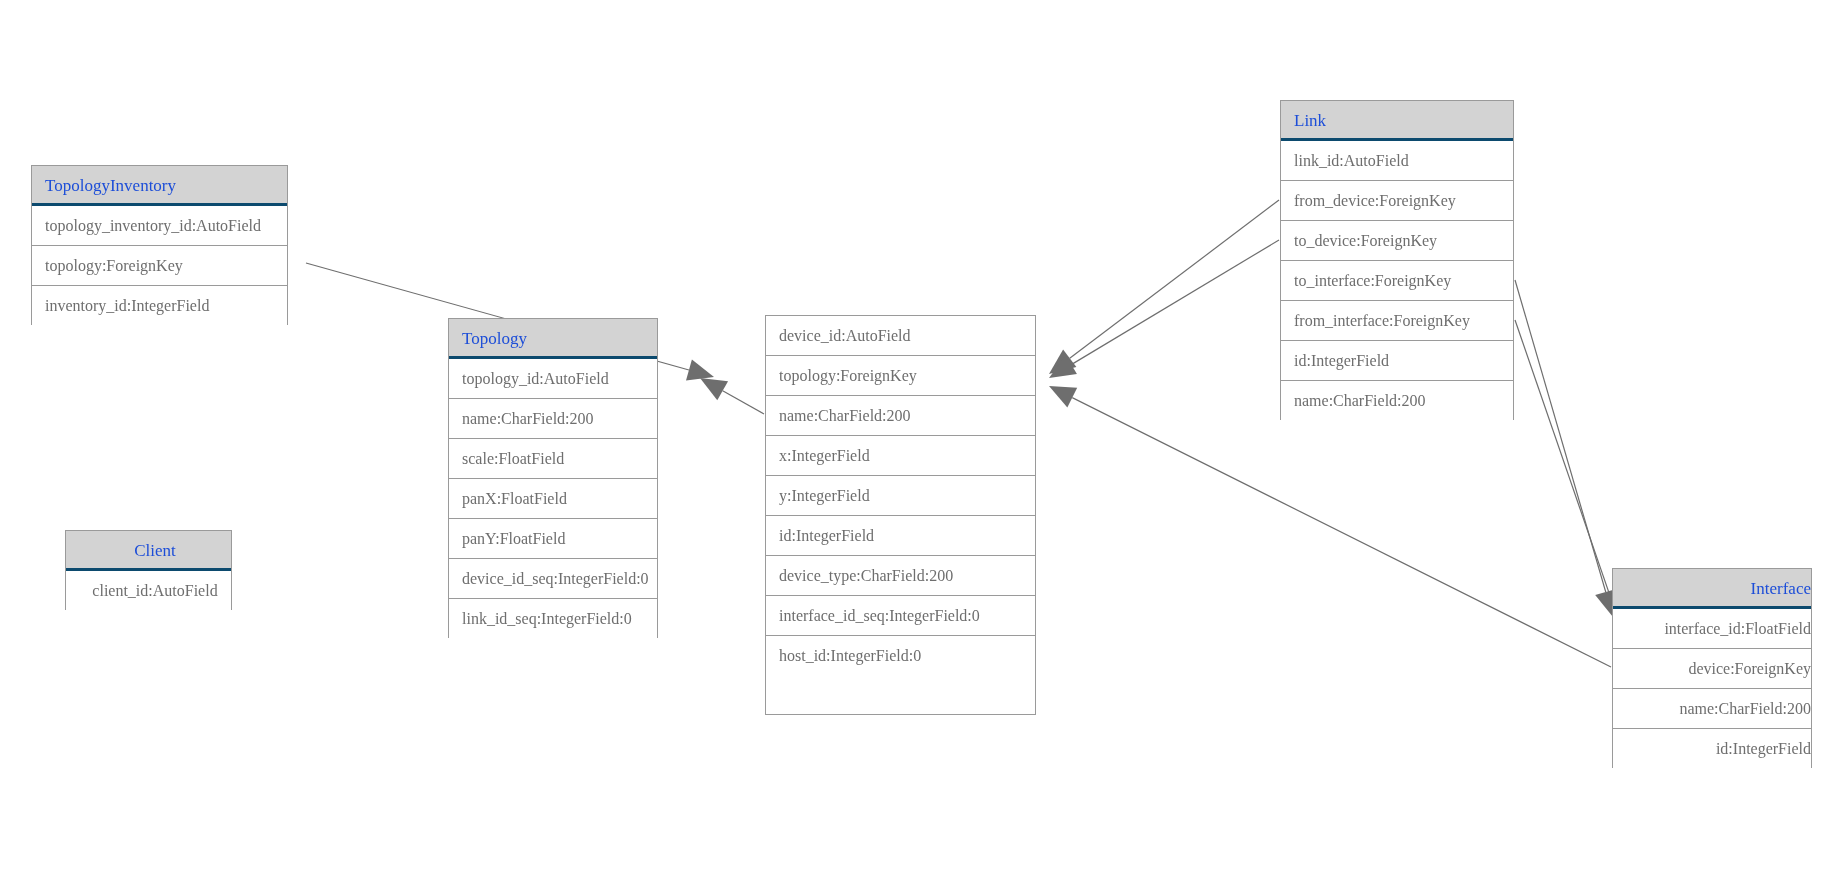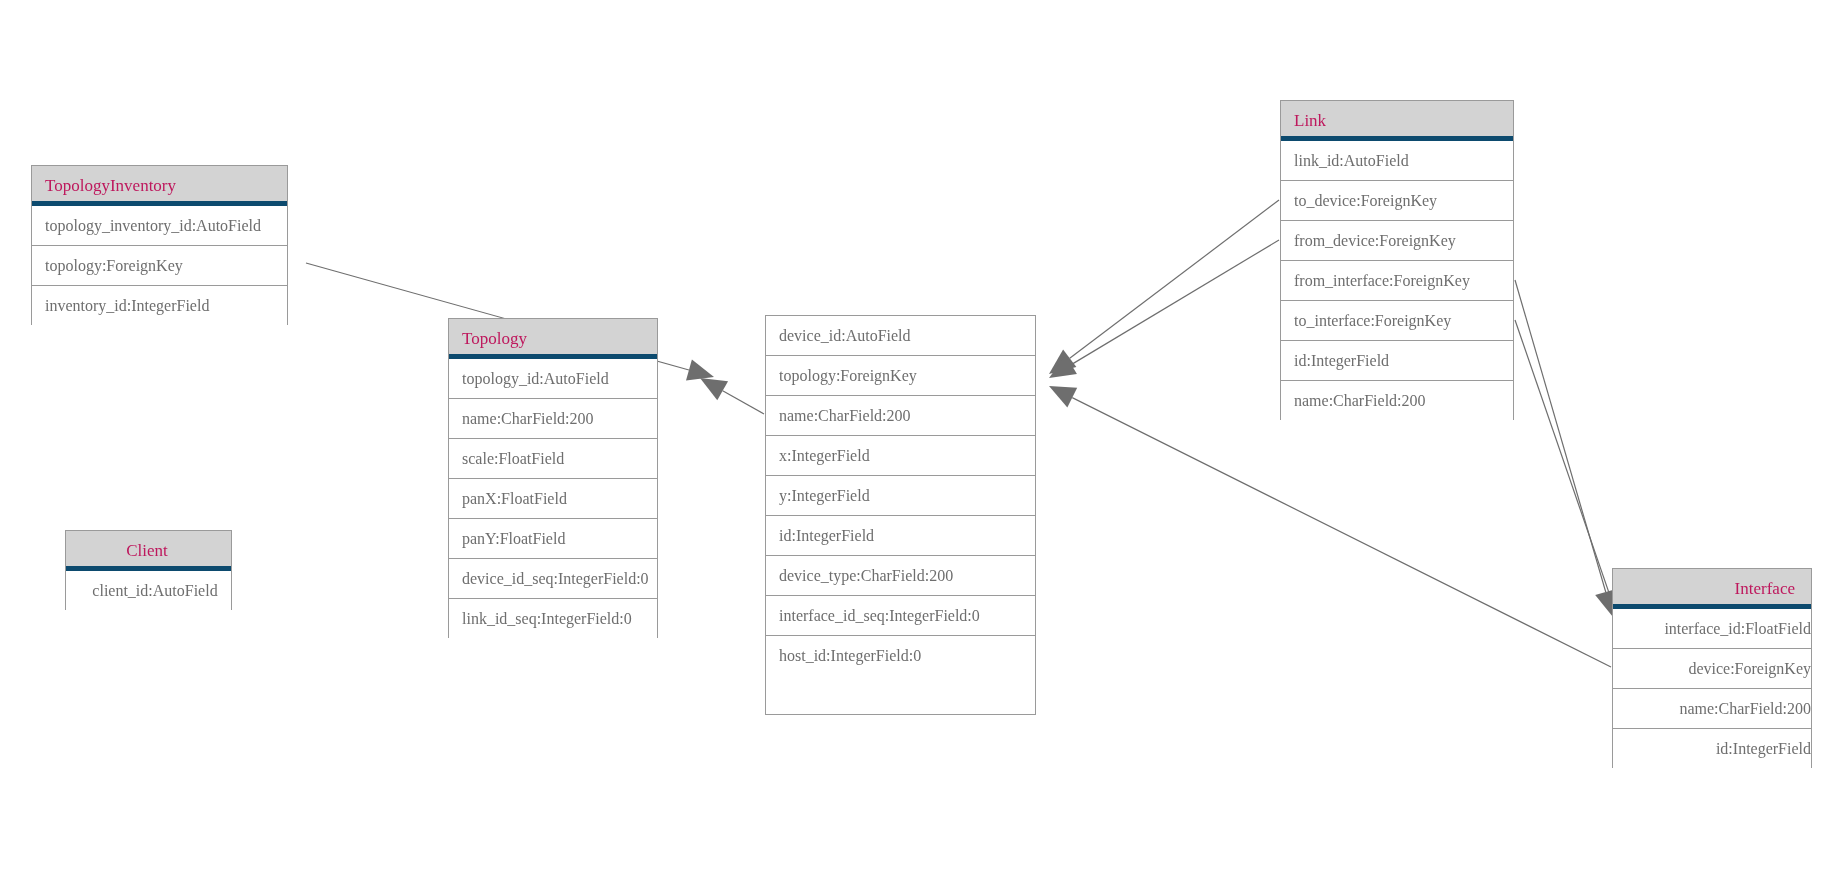--- a/index.html
+++ b/index.html
@@ -34,12 +34,12 @@
   .entity-header {
     box-sizing: border-box;
     background: #d3d3d3;
-    border-bottom: 5px solid #0c4a6e;
-    color: #be185d;
+    border-bottom: 3px solid #0c4a6e;
+    color: #1d4ed8;
     font-size: 17px;
     height: 40px;
     line-height: 40px;
-    padding: 0 16px 0 13px;
+    padding: 0 0 0 13px;
     white-space: nowrap;
     overflow: hidden;
   }

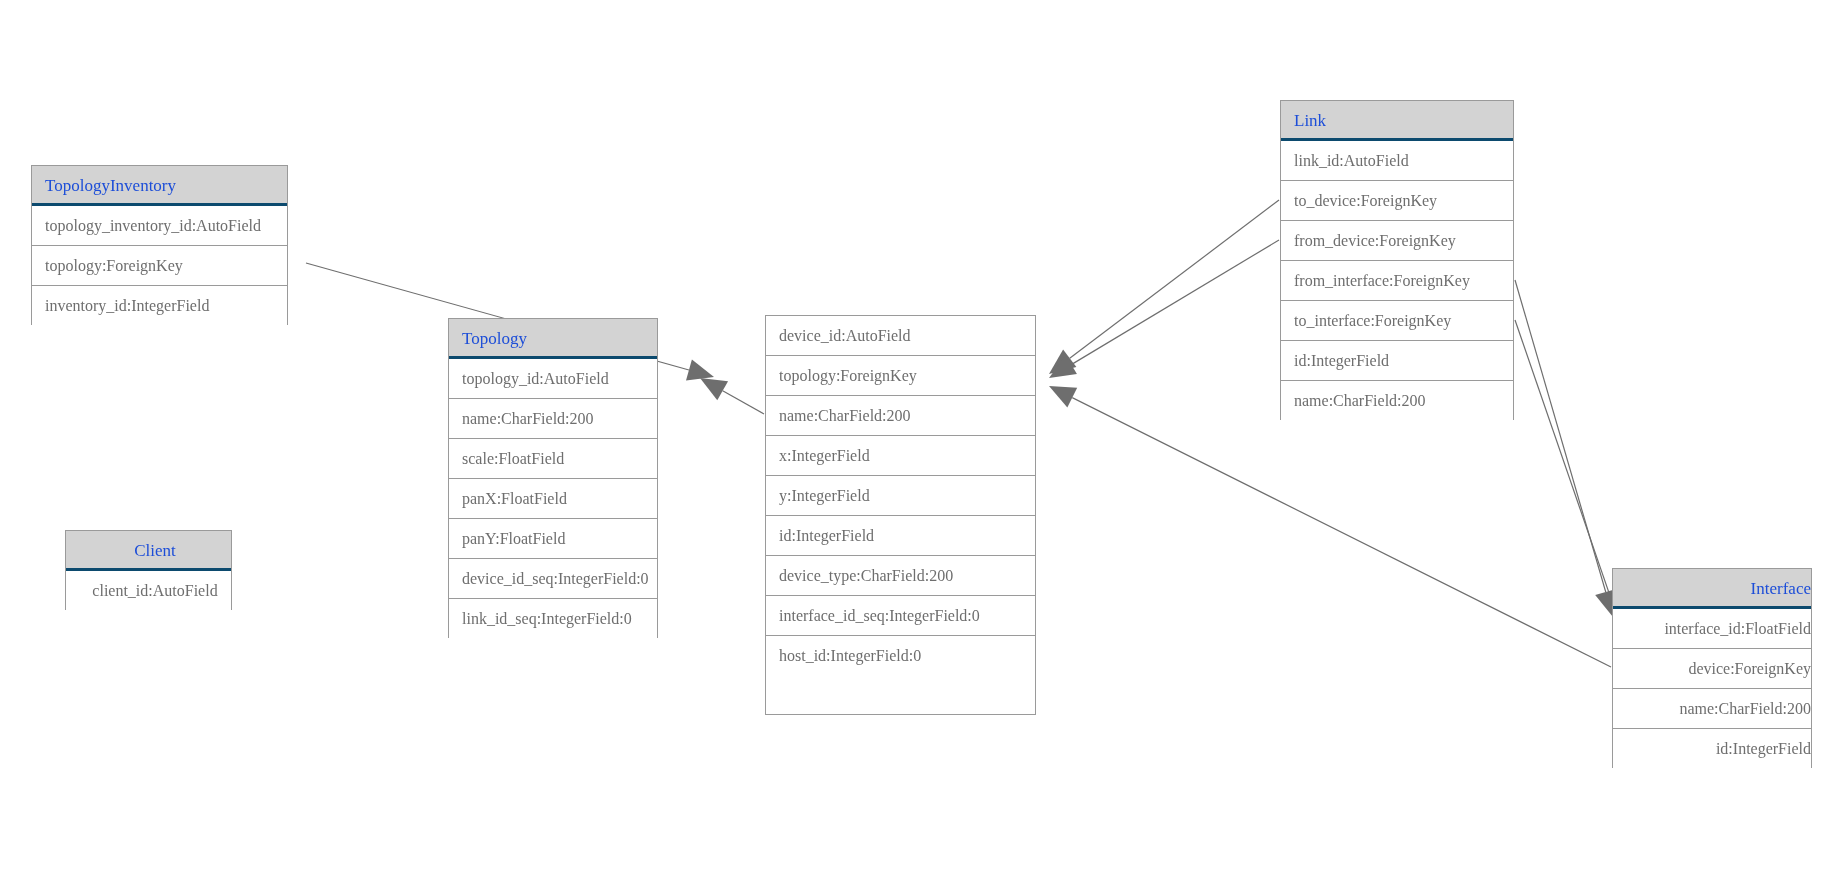--- a/index.html
+++ b/index.html
@@ -128,8 +128,8 @@
       <div class="entity" style="left: 1280px; top: 100px; width: 234px; height: 320px;">
         <div class="entity-header">Link</div>
         <div class="entity-field">link_id:AutoField</div>
+        <div class="entity-field">from_device:ForeignKey</div>
         <div class="entity-field">to_device:ForeignKey</div>
-        <div class="entity-field">from_device:ForeignKey</div>
         <div class="entity-field">from_interface:ForeignKey</div>
         <div class="entity-field">to_interface:ForeignKey</div>
         <div class="entity-field">id:IntegerField</div>

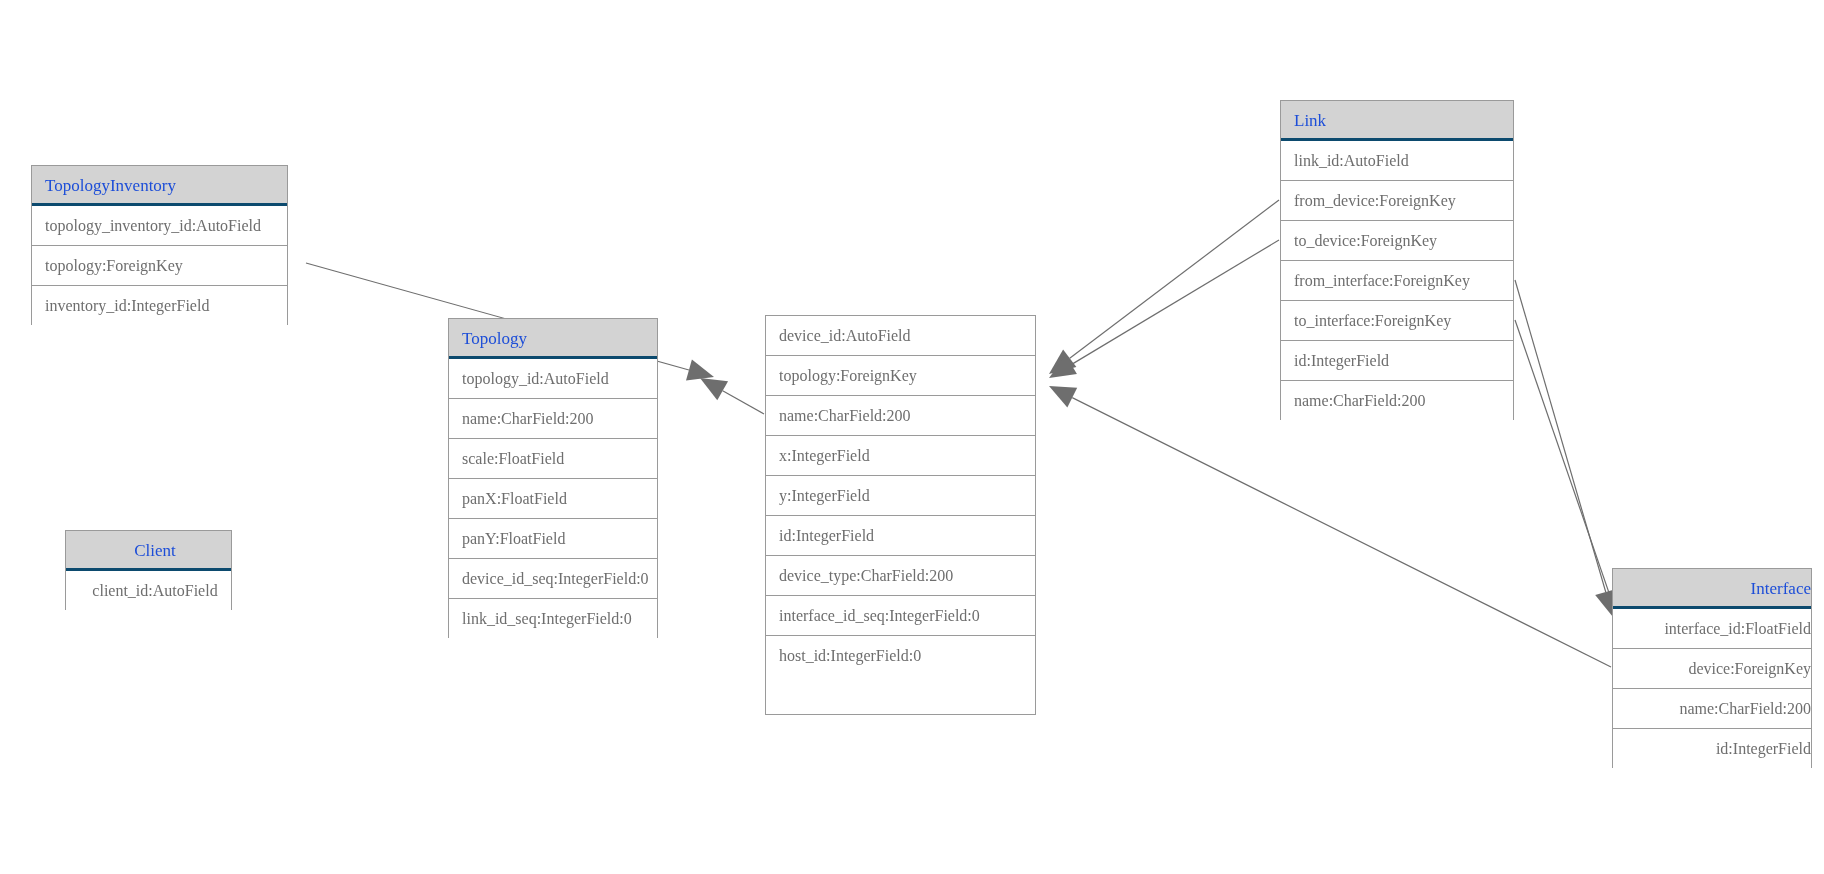--- a/index.html
+++ b/index.html
@@ -130,8 +130,8 @@
         <div class="entity-field">link_id:AutoField</div>
         <div class="entity-field">from_device:ForeignKey</div>
         <div class="entity-field">to_device:ForeignKey</div>
+        <div class="entity-field">to_interface:ForeignKey</div>
         <div class="entity-field">from_interface:ForeignKey</div>
-        <div class="entity-field">to_interface:ForeignKey</div>
         <div class="entity-field">id:IntegerField</div>
         <div class="entity-field">name:CharField:200</div>
       </div>

